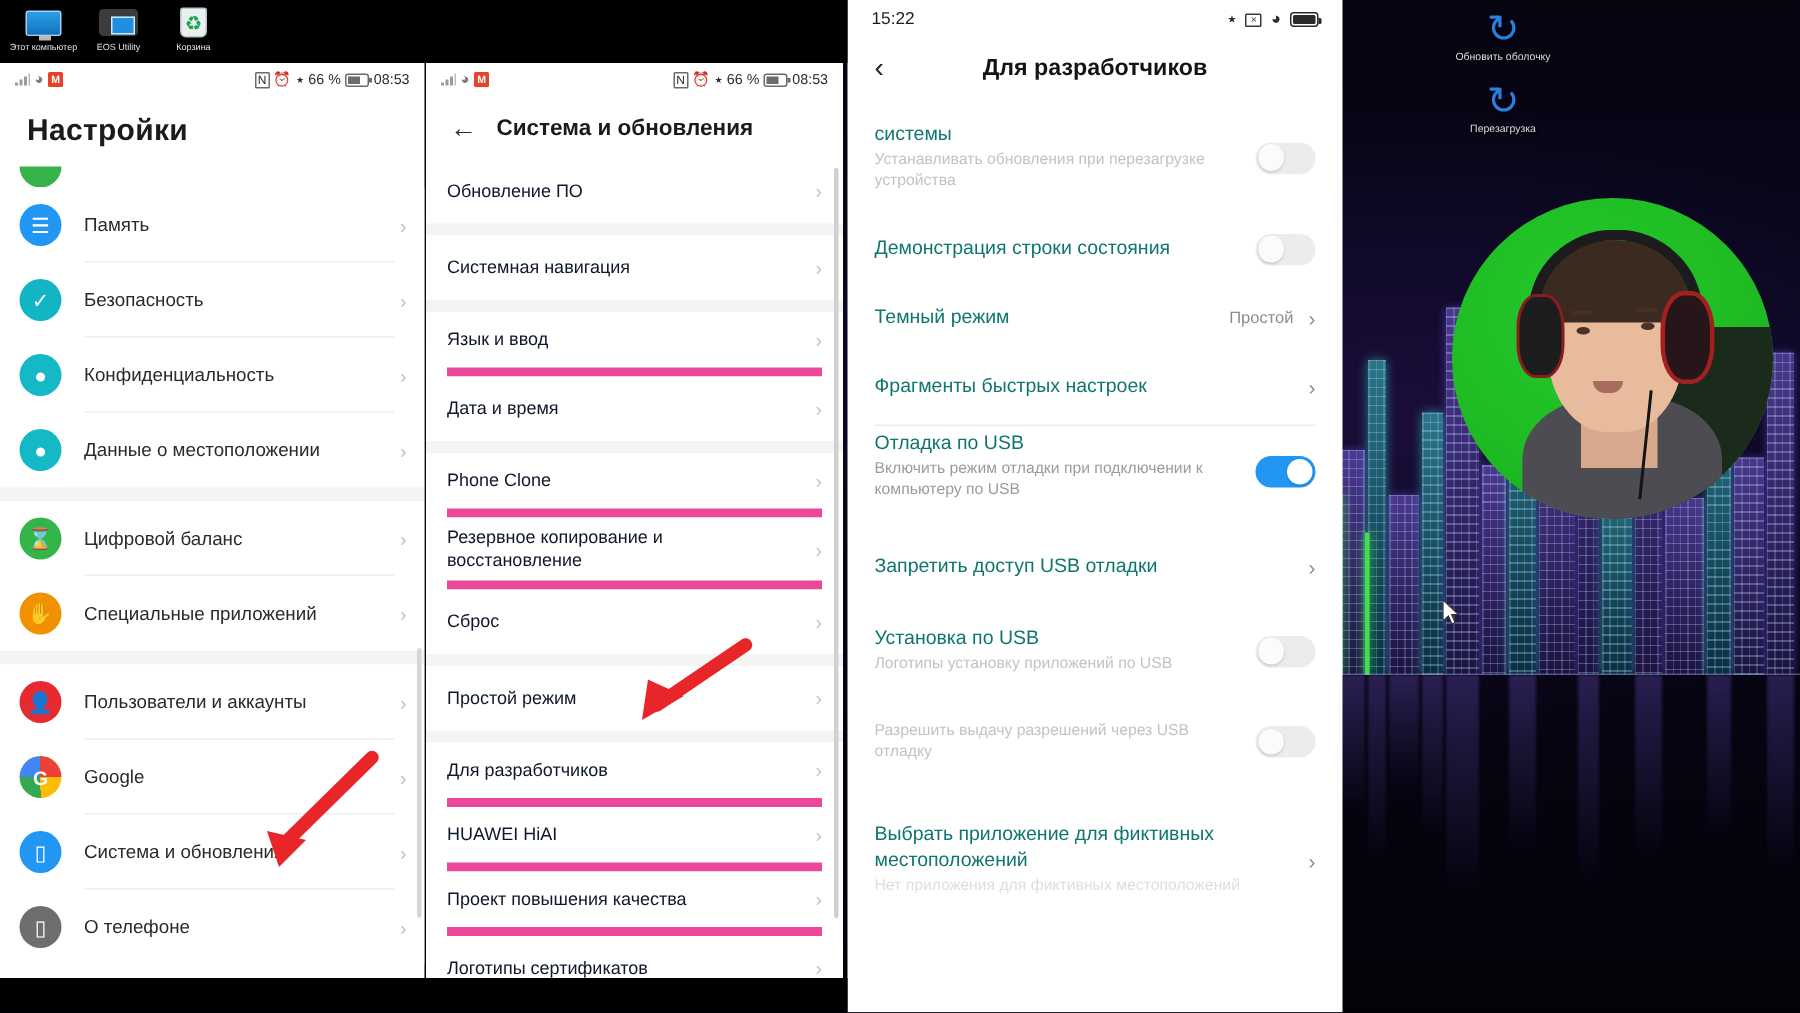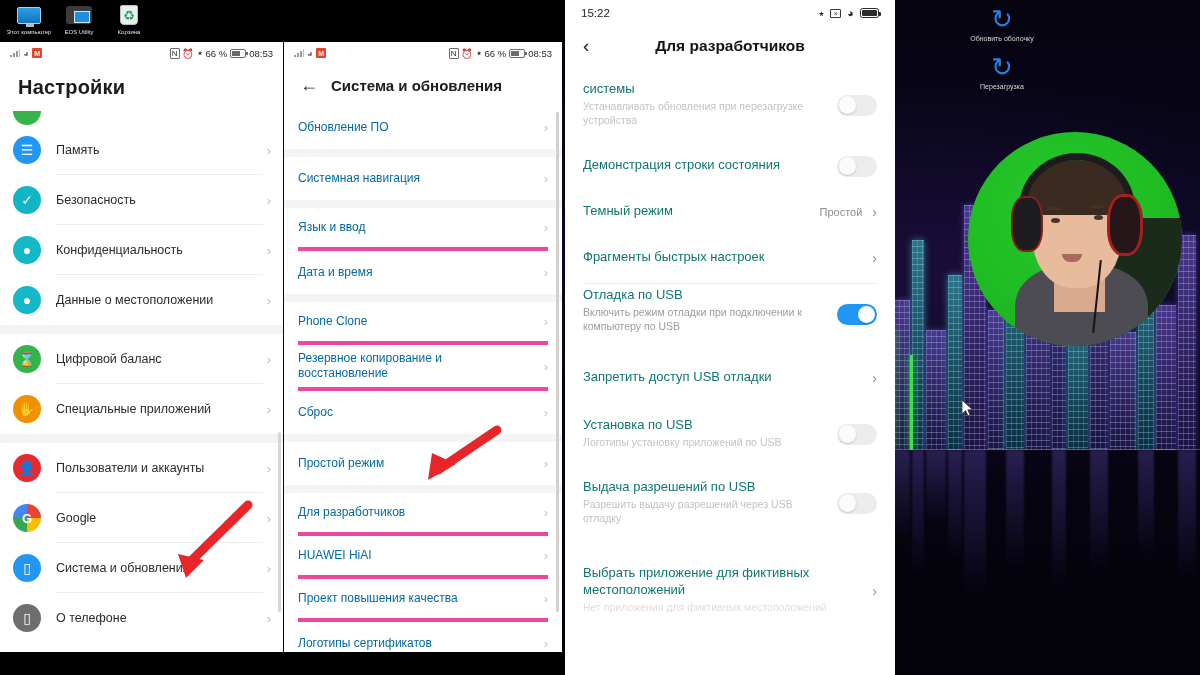--- a/index.html
+++ b/index.html
@@ -108,7 +108,7 @@
   
   .row2 { padding: 0 14px; background: #fff; }
   .row2 .inner { display: flex; align-items: center; justify-content: space-between; min-height: 43px; border-bottom: 4px solid #ec4899; }
-  .row2 .lbl { font-size: 12px; color: #0369a1; line-height: 15px; padding: 6px 0; max-width: 205px; }
+  .row2 .lbl { font-size: 12px; color: #0f172a; line-height: 15px; padding: 6px 0; max-width: 205px; }
   .row2 .ch { color: #c4c4c4; font-size: 13px; }
   .gapbar { height: 8px; background: #f4f4f4; }
   .scrollb { position: absolute; right: 3px; top: 70px; width: 3px; height: 500px; background: #d0d0d0; border-radius: 2px; }

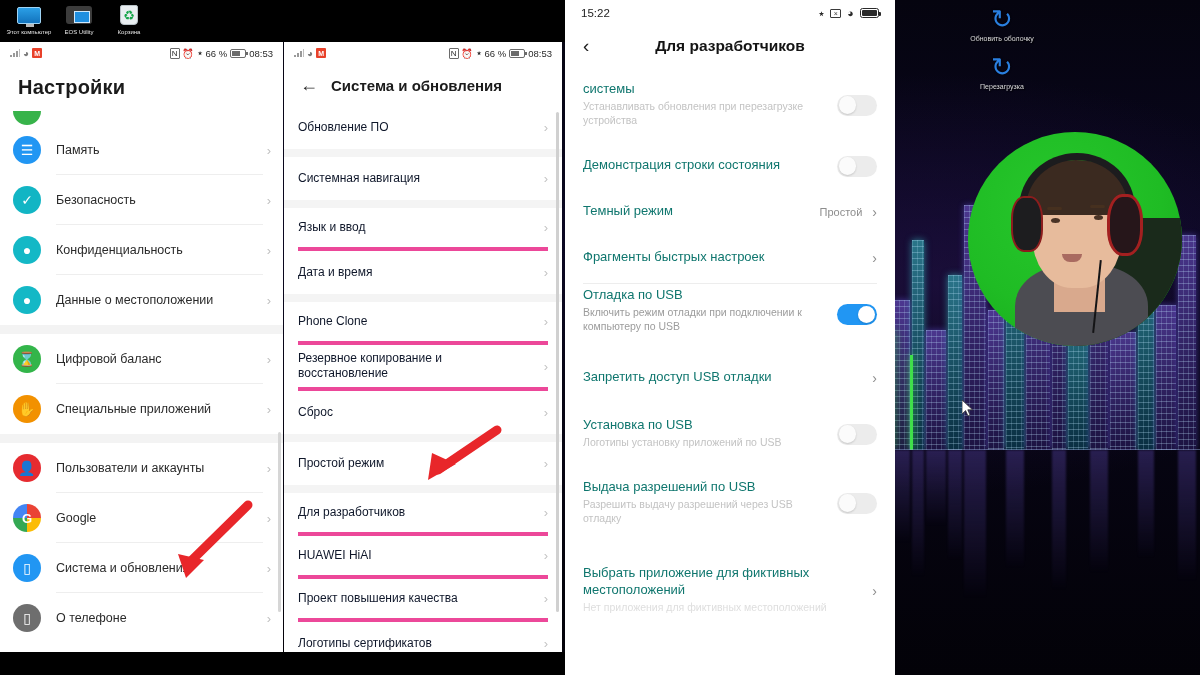--- a/index.html
+++ b/index.html
@@ -107,7 +107,7 @@
 
   
   .row2 { padding: 0 14px; background: #fff; }
-  .row2 .inner { display: flex; align-items: center; justify-content: space-between; min-height: 43px; border-bottom: 4px solid #ec4899; }
+  .row2 .inner { display: flex; align-items: center; justify-content: space-between; min-height: 43px; border-bottom: 6px solid #ec4899; }
   .row2 .lbl { font-size: 12px; color: #0f172a; line-height: 15px; padding: 6px 0; max-width: 205px; }
   .row2 .ch { color: #c4c4c4; font-size: 13px; }
   .gapbar { height: 8px; background: #f4f4f4; }

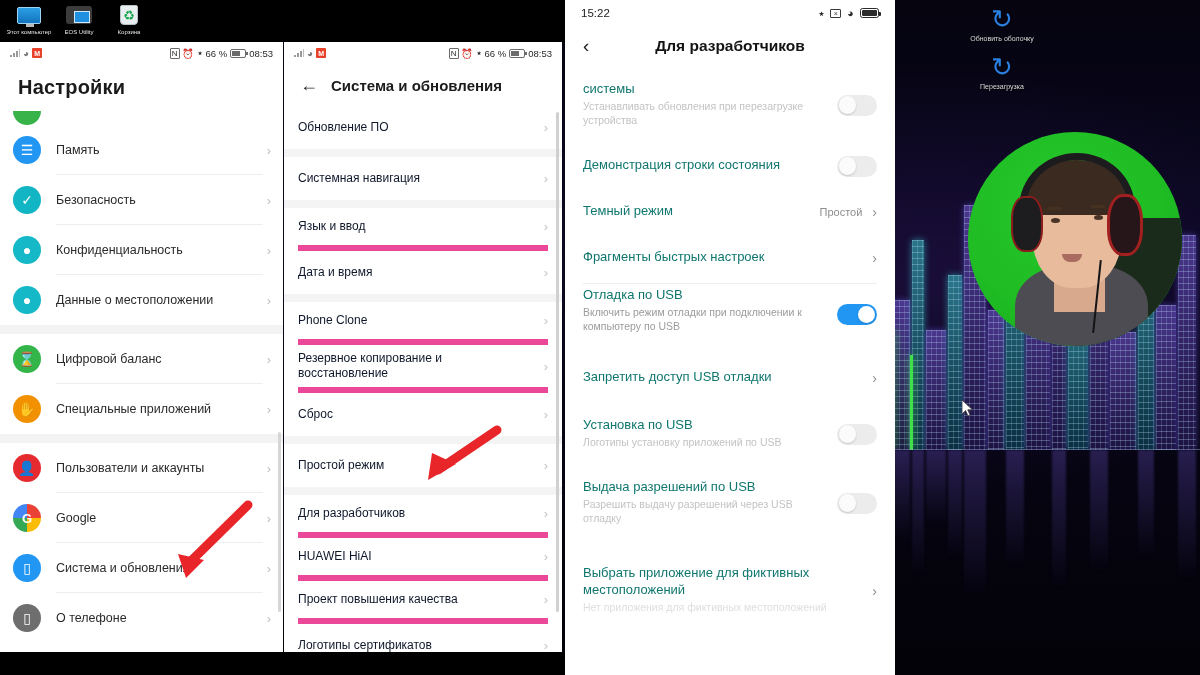--- a/index.html
+++ b/index.html
@@ -535,7 +535,6 @@
 
     <div class="d-row" style="padding-top:8px;">
       <div class="txtwrap">
-        <div class="t1">Выдача разрешений по USB</div>
         <div class="t2 fade">Разрешить выдачу разрешений через USB отладку</div>
       </div>
       <div class="tgl"></div>

